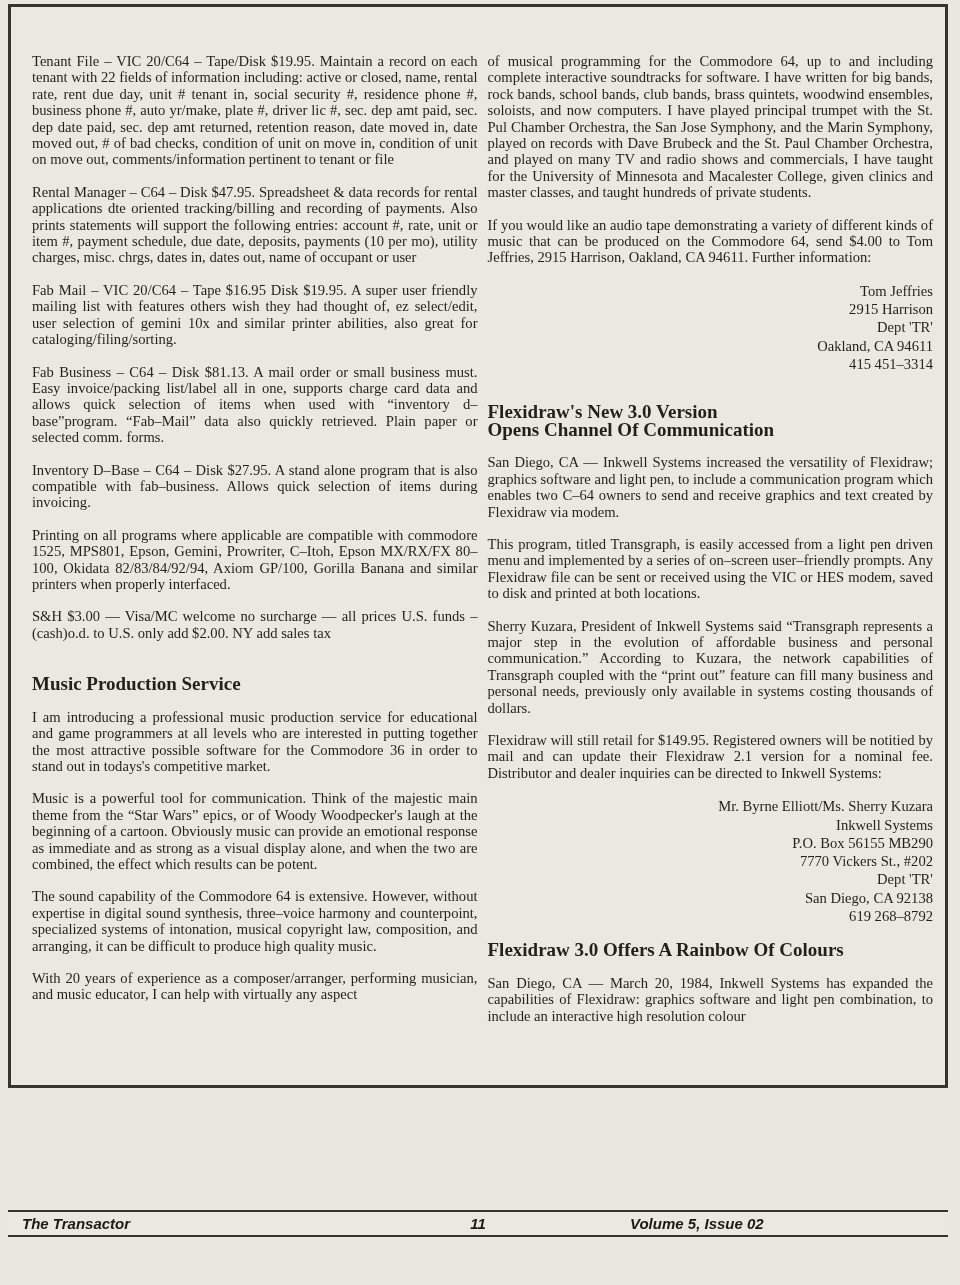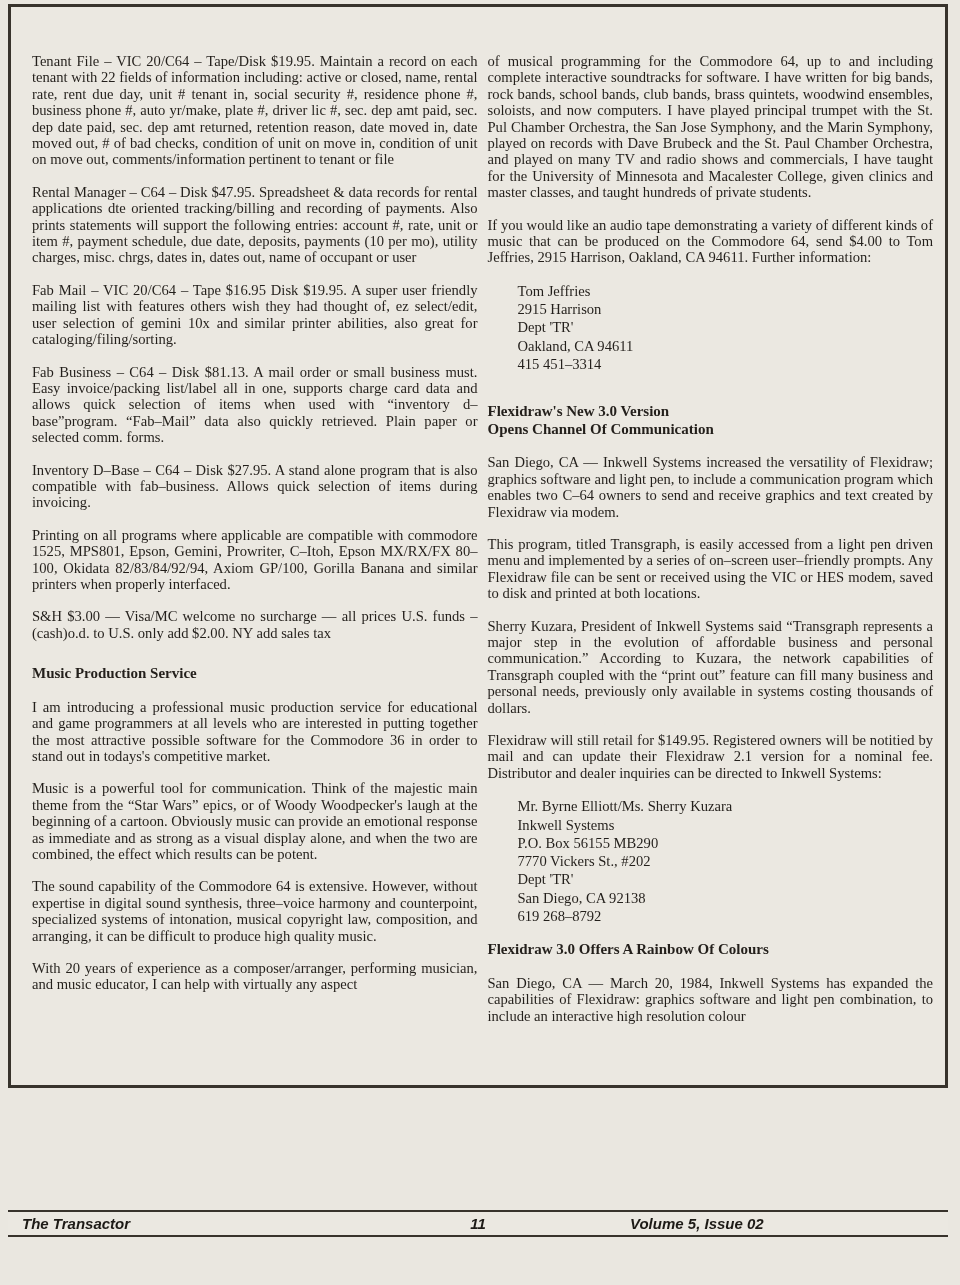--- a/index.html
+++ b/index.html
@@ -52,7 +52,7 @@
     white-space: pre-line;
     padding-left: 30px;
     margin: 0 0 16px 0;
-    text-align: left;
+    text-align: right;
     line-height: 18.3px;
   }
   .footer-bar {

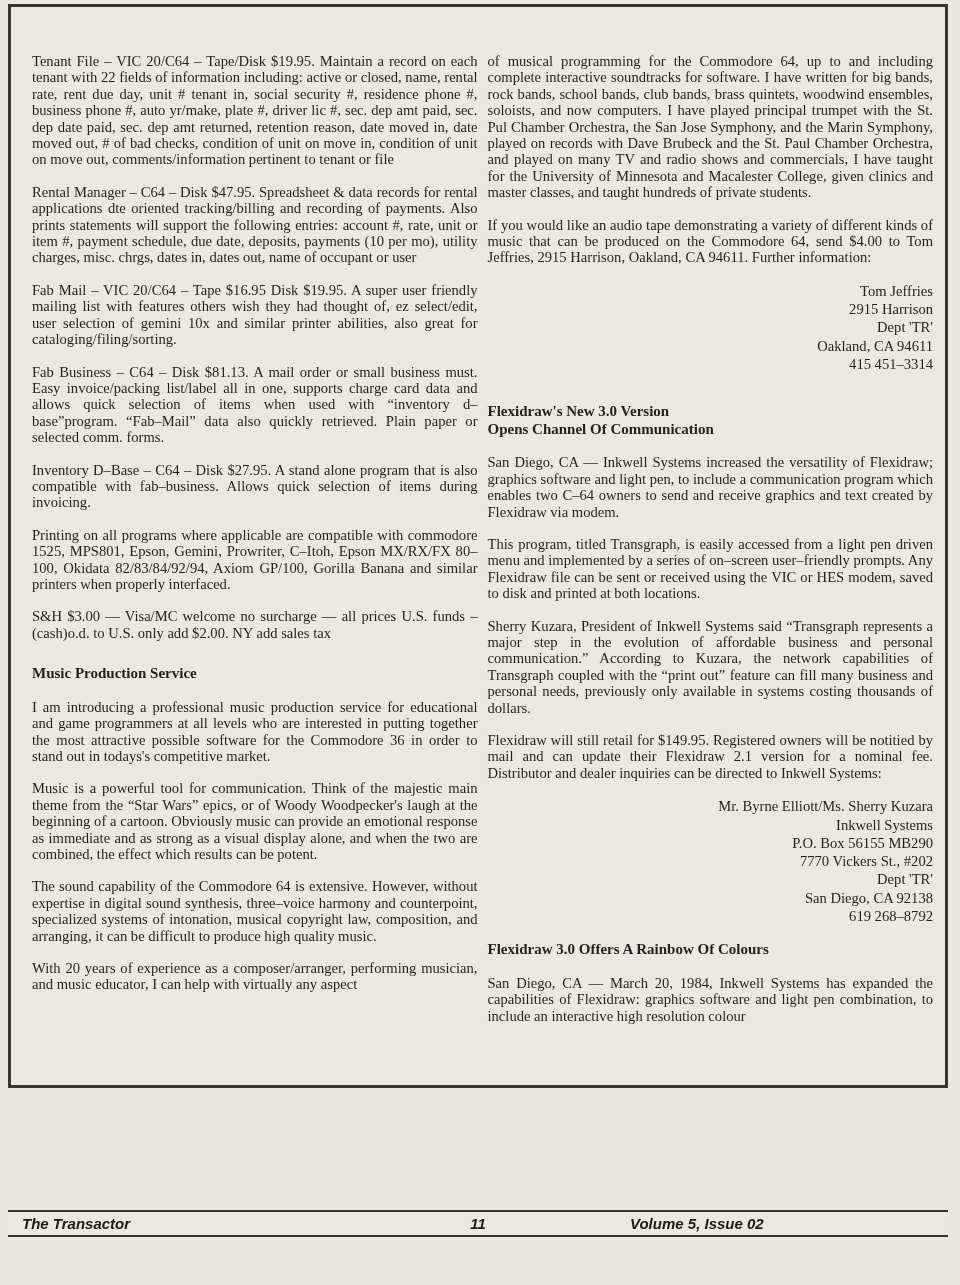--- a/index.html
+++ b/index.html
@@ -39,7 +39,7 @@
   }
   .heading {
     font-weight: bold;
-    font-size: 15px;
+    font-size: 19px;
     text-align: left;
     margin: 0 0 16px 0;
     white-space: pre-line;

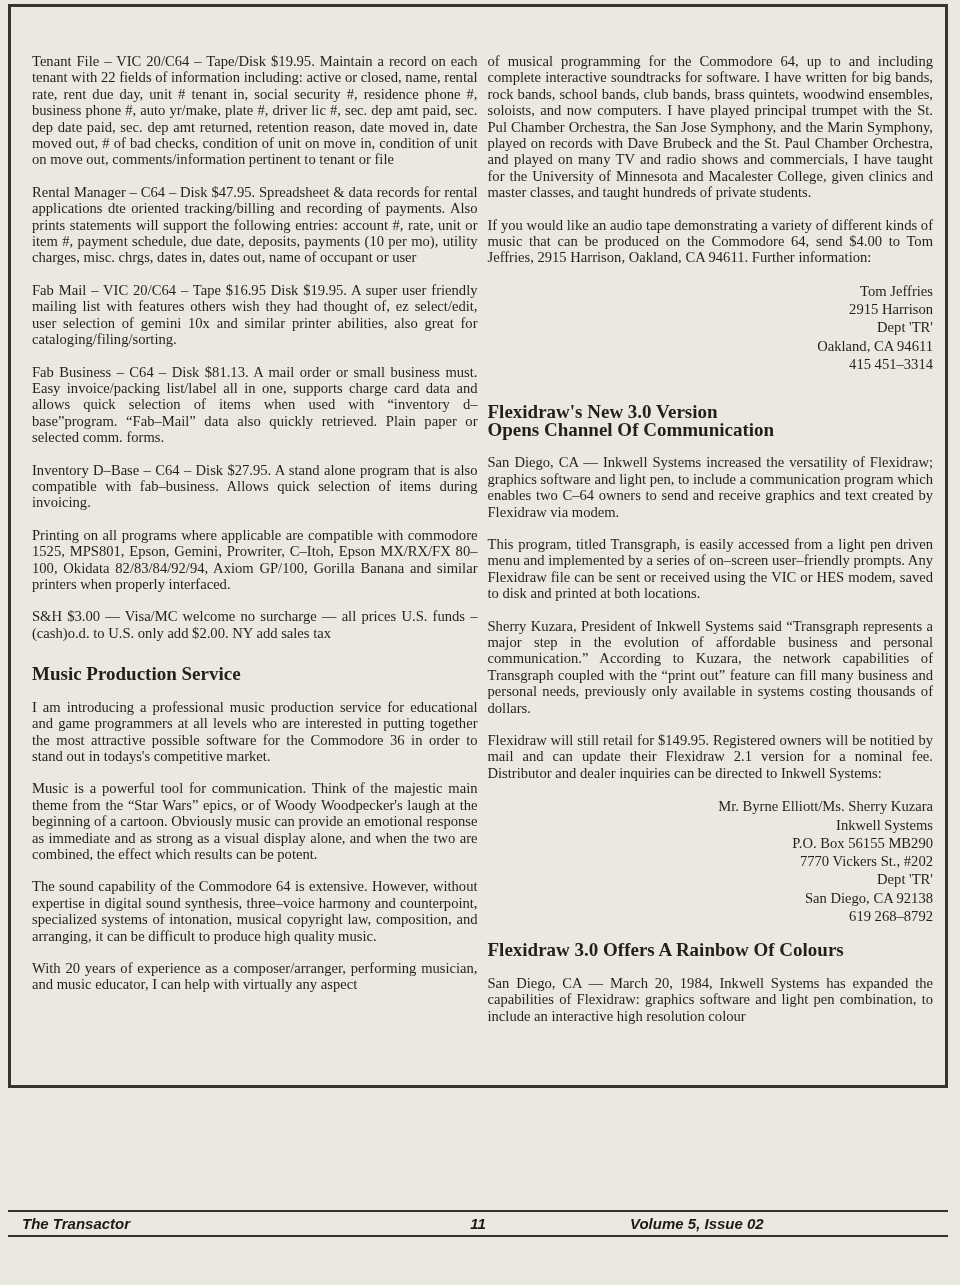--- a/index.html
+++ b/index.html
@@ -45,7 +45,7 @@
     white-space: pre-line;
     line-height: 17.5px;
   }
-  .heading.gap-xl { margin-top: 24px; }
+  .heading.gap-xl { margin-top: 34px; }
   .heading.gap-lg { margin-top: 30px; }
   .heading.gap-sm { margin-top: 6px; }
   .address {

